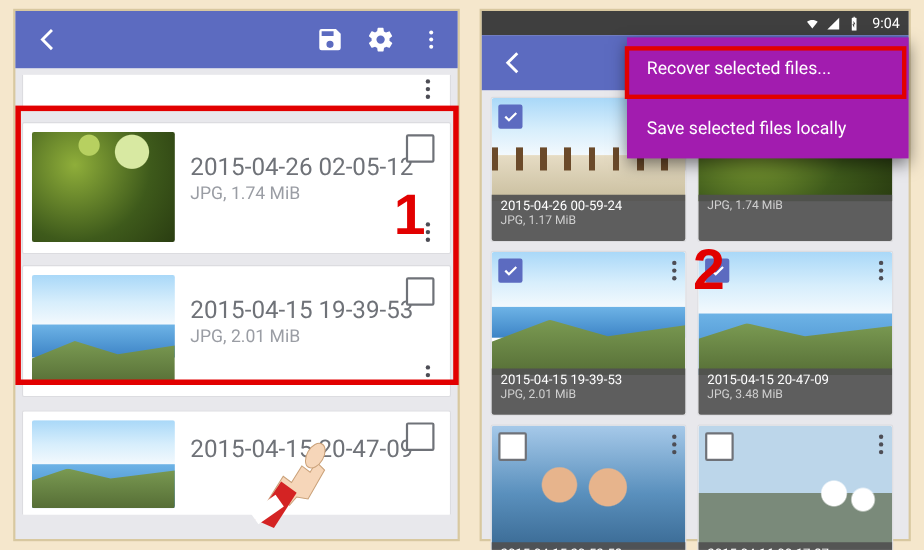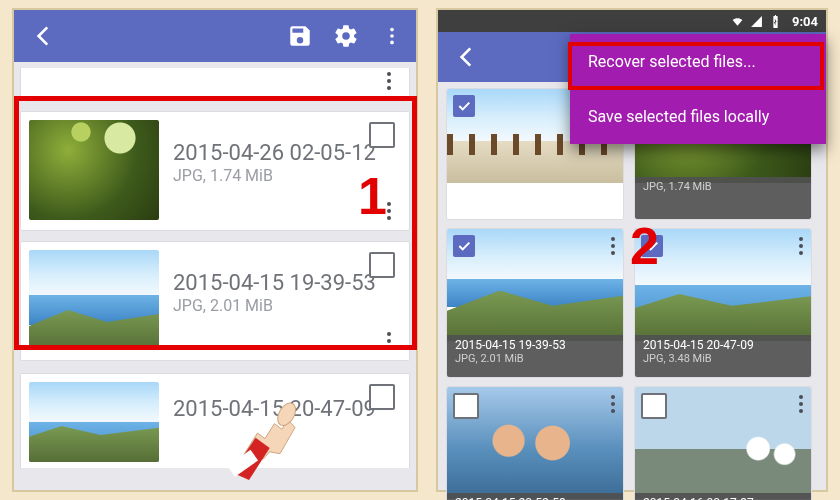--- a/index.html
+++ b/index.html
@@ -96,7 +96,7 @@
     color:#fff; font-size:12px; gap:6px;
   }
   .statusbar svg { height:13px; width:auto; }
-  .clock { font-size:13px; font-weight:700; margin-left:4px;}
+  .clock { font-size:13px; font-weight:400; margin-left:4px;}
   .appbar-r {
     background: #5c6bc0;
     height: 50px;

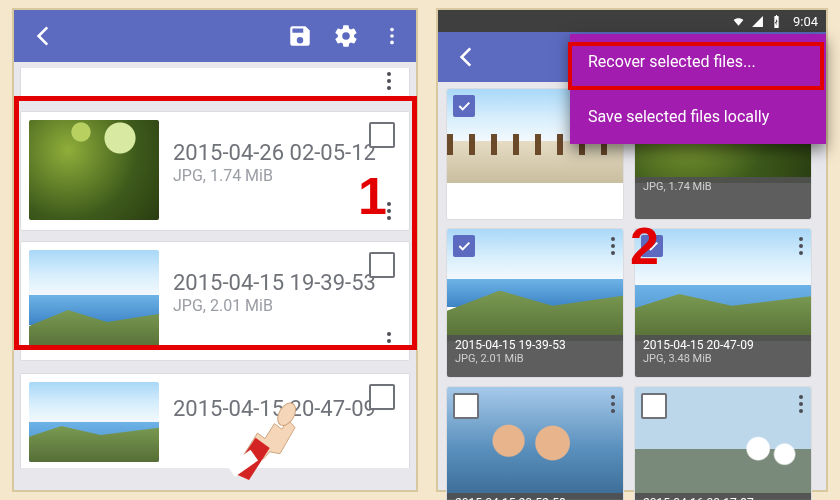--- a/index.html
+++ b/index.html
@@ -316,6 +316,10 @@
           <div class="lay" style="top:48%;height:22%;background:repeating-linear-gradient(90deg,#6b4a2a 0 6px,transparent 6px 22px);"></div>
         </div>
           </div>
+        <div class="band">
+            <div class="t">2015-04-26 00-59-24</div>
+            <div class="s">JPG, 1.17 MiB</div>
+          </div>
         <div class="chk filled">
             <svg width="16" height="16" viewBox="0 0 24 24" fill="none" stroke="#fff" stroke-width="3">
               <path d="M5 12l5 5L20 7"></path>

